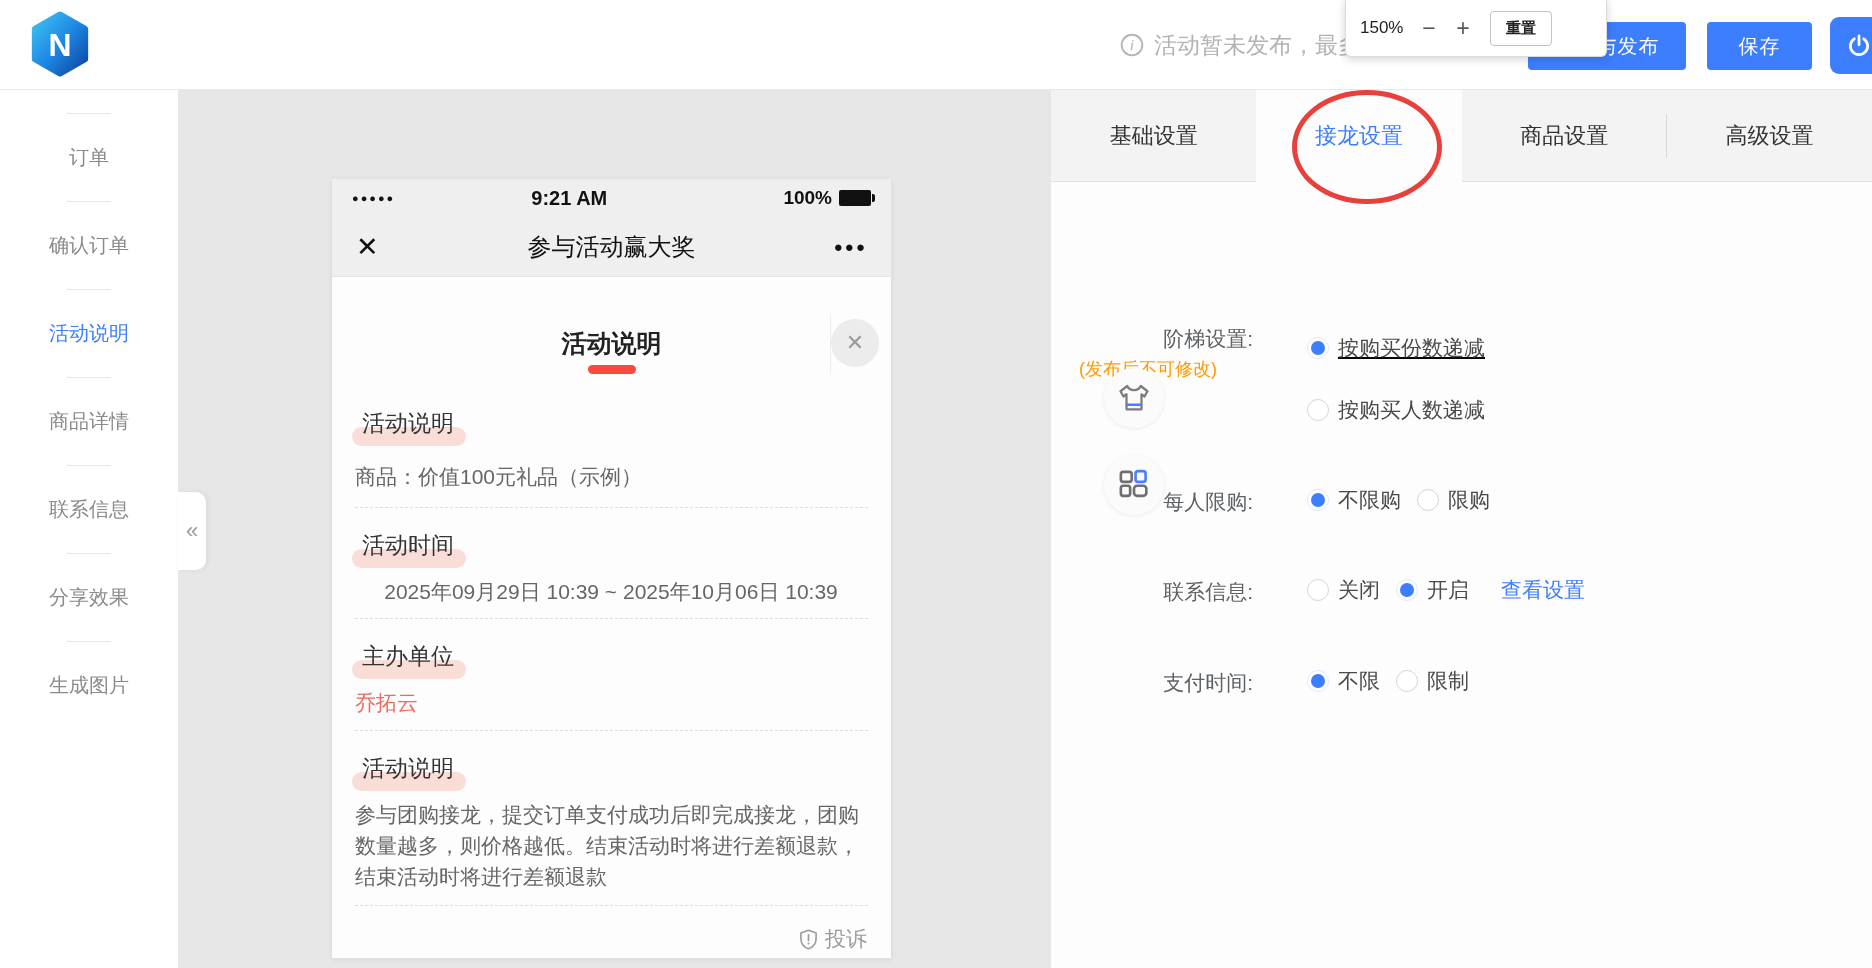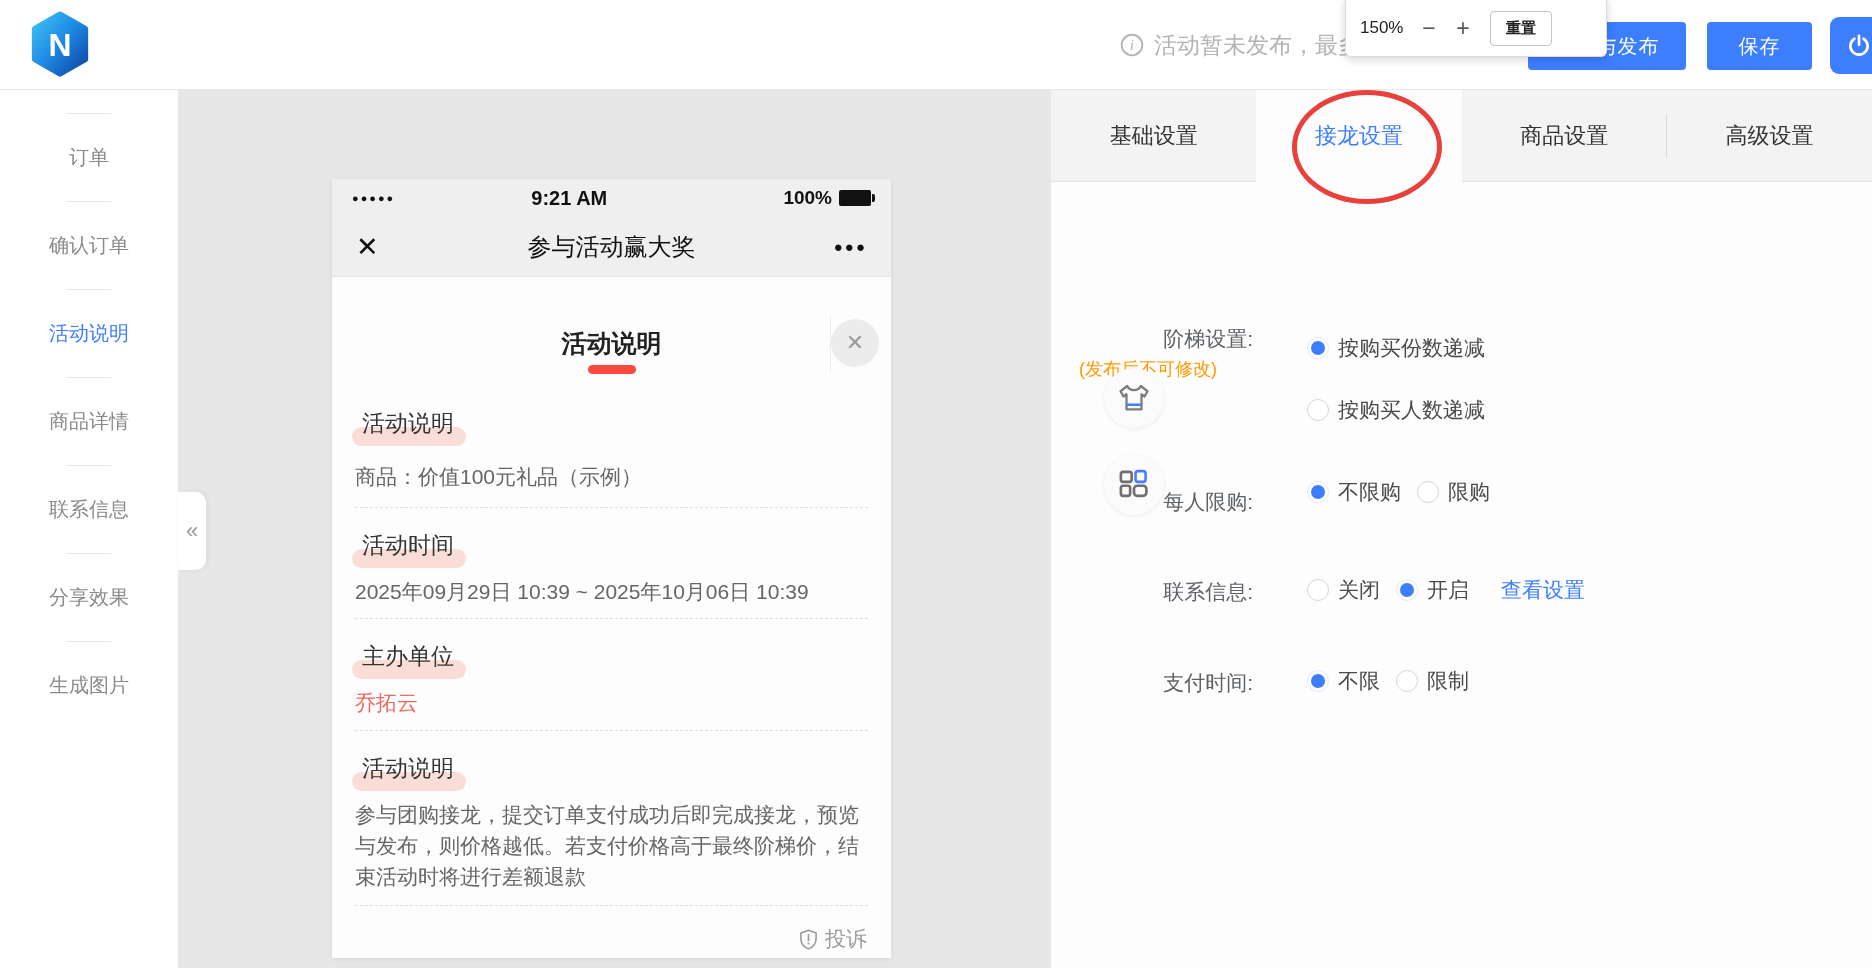--- a/index.html
+++ b/index.html
@@ -237,7 +237,7 @@
 
       <div class="f-label" style="top:143px;">阶梯设置:</div>
       <div class="f-note" style="top:175px;">(发布后不可修改)</div>
-      <div class="f-opts" style="top:152px;">
+      <div class="f-opts" style="top:152px;text-decoration:underline;">
         <span class="opt">
           <span class="radio sel"></span>
           <span class="opt-label">按购买份数递减</span>

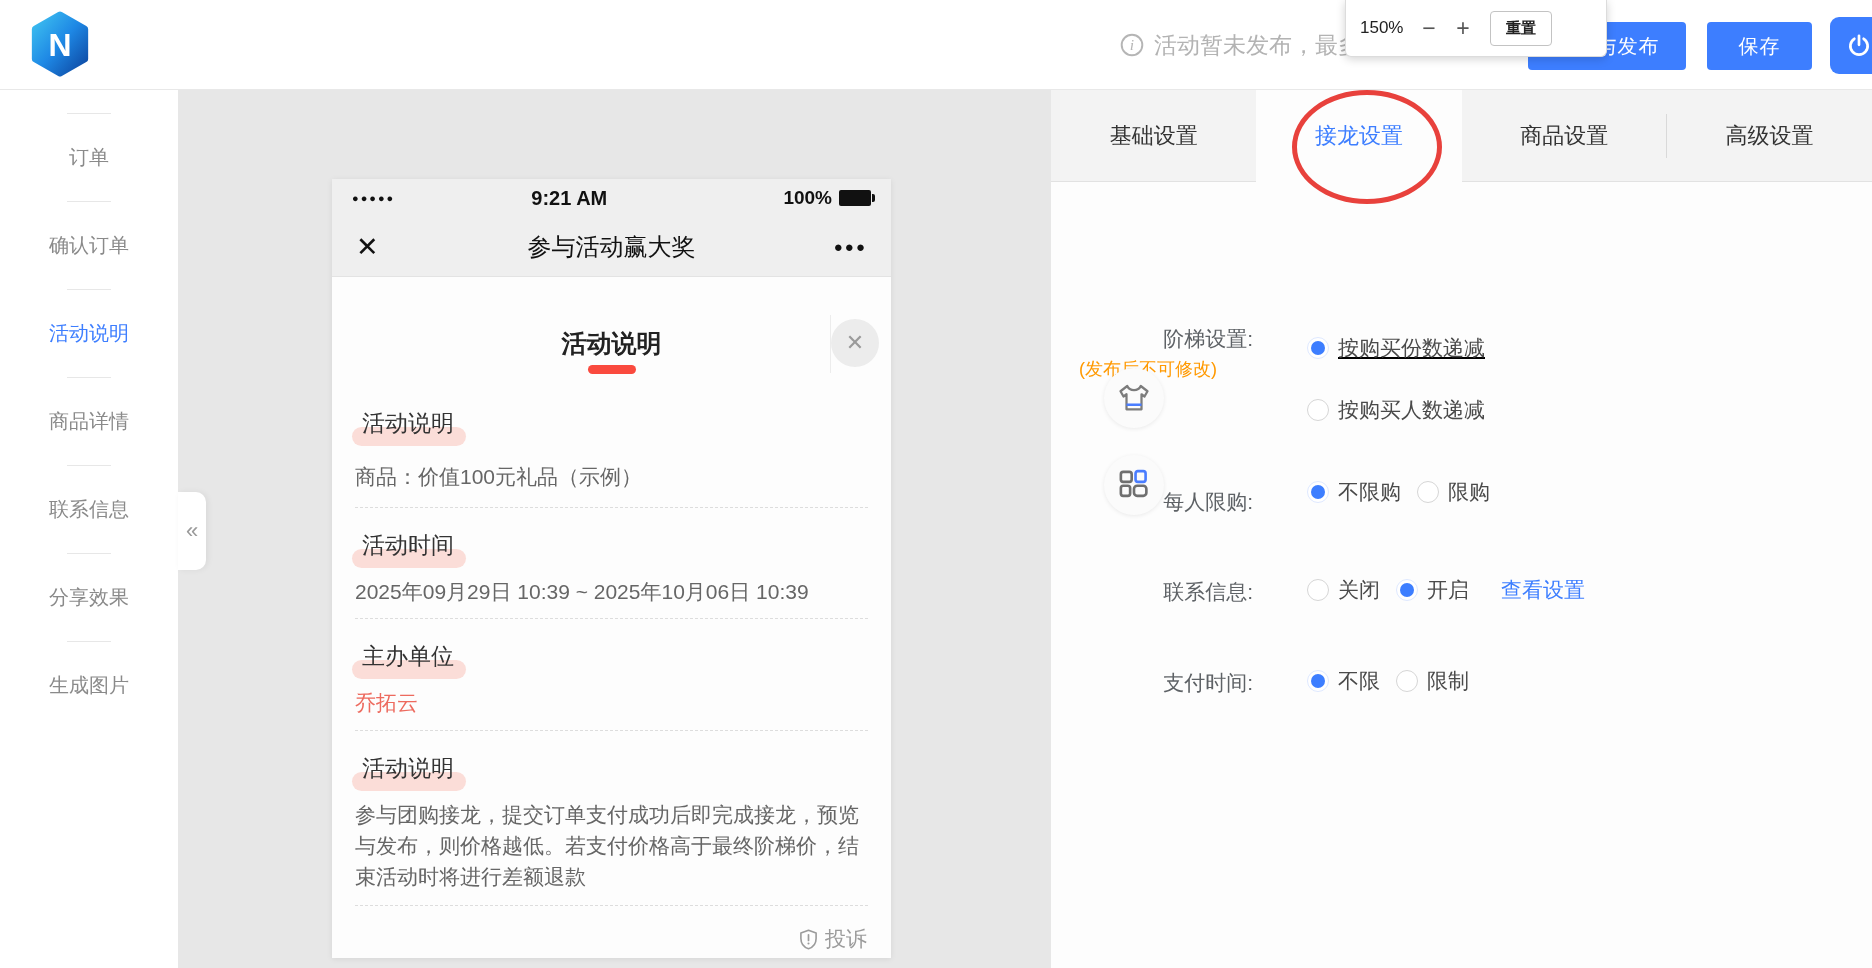--- a/index.html
+++ b/index.html
@@ -251,7 +251,7 @@
       </div>
 
       <div class="f-label" style="top:306px;">每人限购:</div>
-      <div class="f-opts" style="top:296px;">
+      <div class="f-opts" style="top:304px;">
         <span class="opt">
           <span class="radio sel"></span>
           <span class="opt-label">不限购</span>

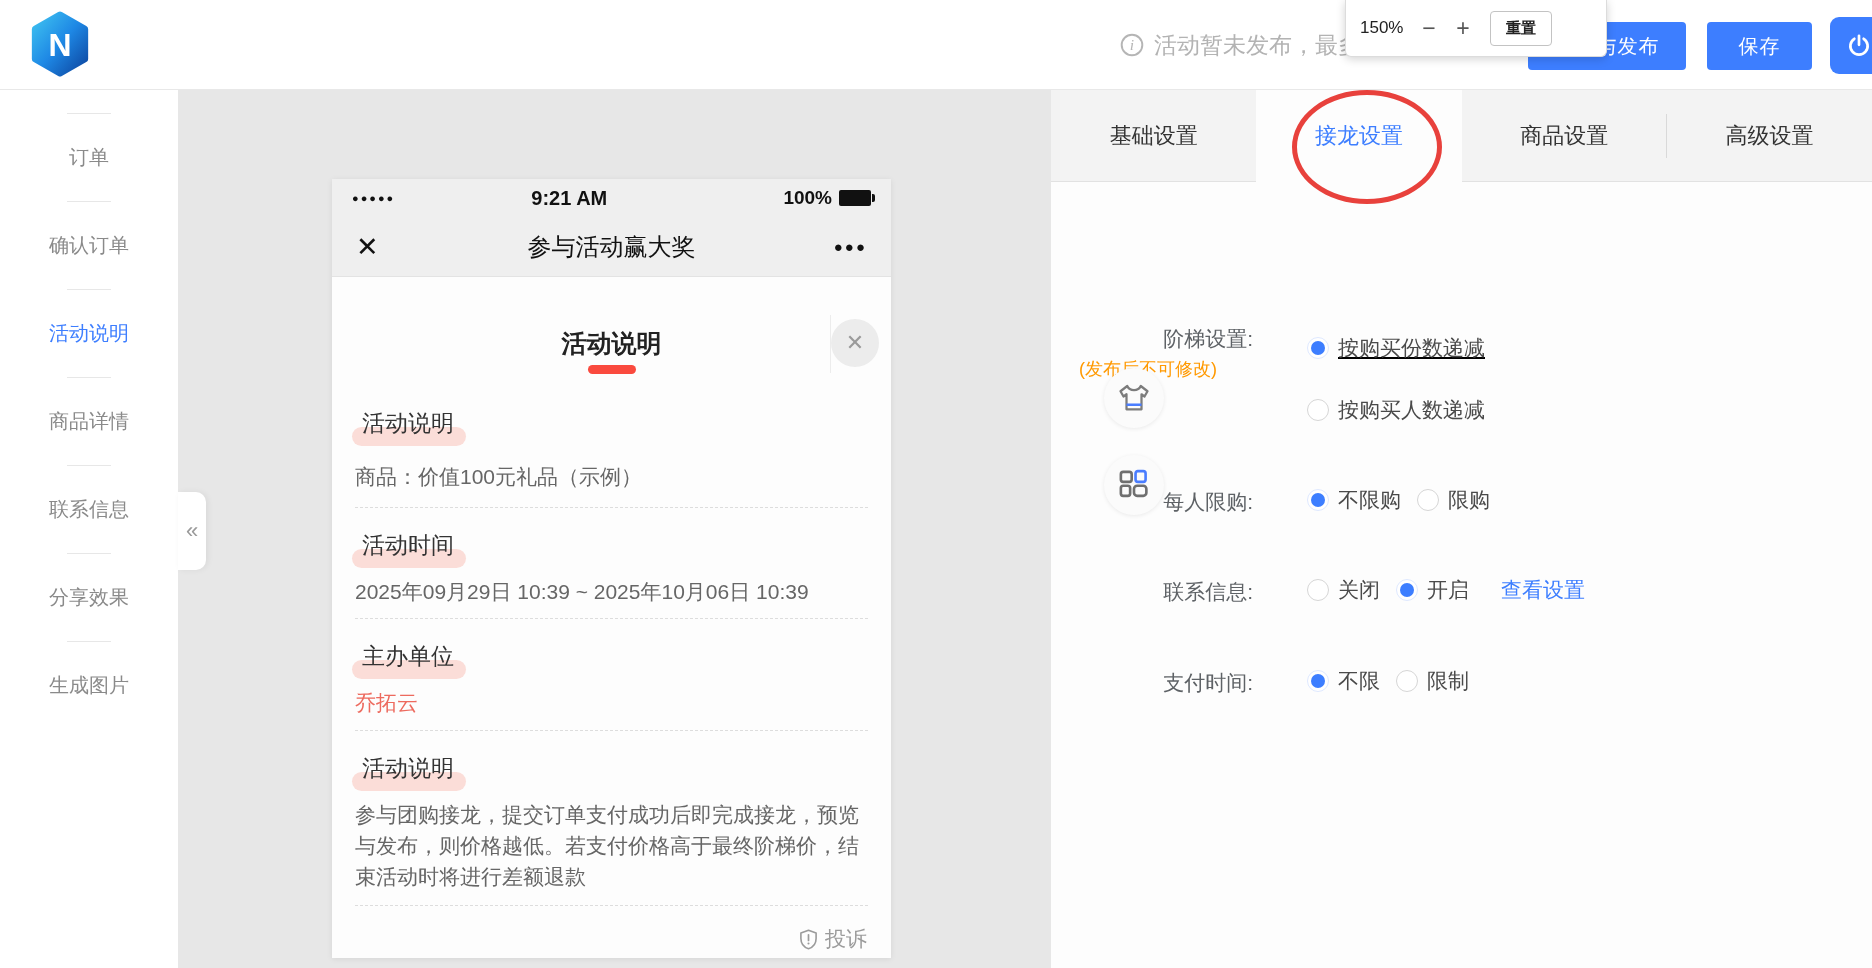--- a/index.html
+++ b/index.html
@@ -193,7 +193,7 @@
       <div class="p-dashed" style="top:230px;"></div>
 
       <div class="p-sec-label" style="top:253px;">活动时间</div>
-      <div class="p-sec-text" style="top:299px;">2025年09月29日 10:39 ~ 2025年10月06日 10:39</div>
+      <div class="p-sec-text" style="top:299px;text-align:center;">2025年09月29日 10:39 ~ 2025年10月06日 10:39</div>
       <div class="p-dashed" style="top:341px;"></div>
 
       <div class="p-sec-label" style="top:364px;">主办单位</div>

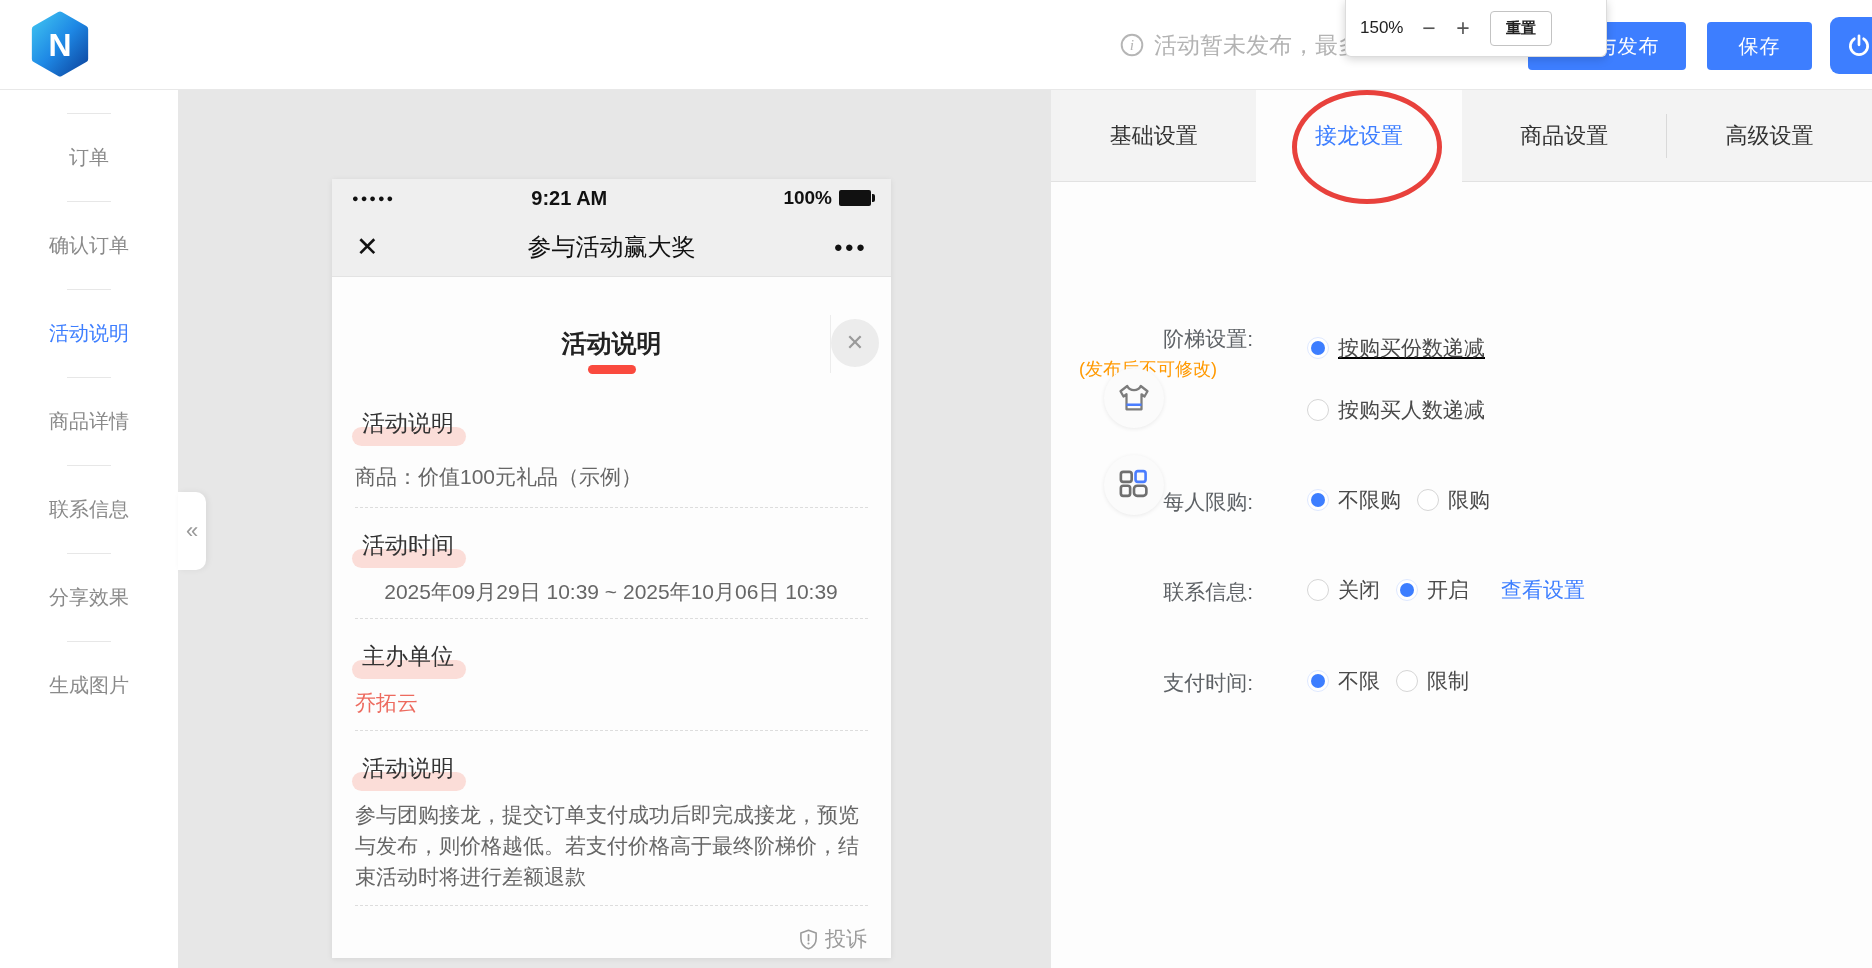--- a/index.html
+++ b/index.html
@@ -201,7 +201,7 @@
       <div class="p-dashed" style="top:453px;"></div>
 
       <div class="p-sec-label" style="top:476px;">活动说明</div>
-      <div class="p-sec-text" style="top:522px;">参与团购接龙，提交订单支付成功后即完成接龙，预览与发布，则价格越低。若支付价格高于最终阶梯价，结束活动时将进行差额退款</div>
+      <div class="p-sec-text" style="top:522px;">参与团购接龙，提交订单支付成功后即完成接龙，团购数量越多，则价格越低。结束活动时将进行差额退款，结束活动时将进行差额退款</div>
       <div class="p-dashed" style="top:628px;"></div>
 
       <div class="p-complaint">

